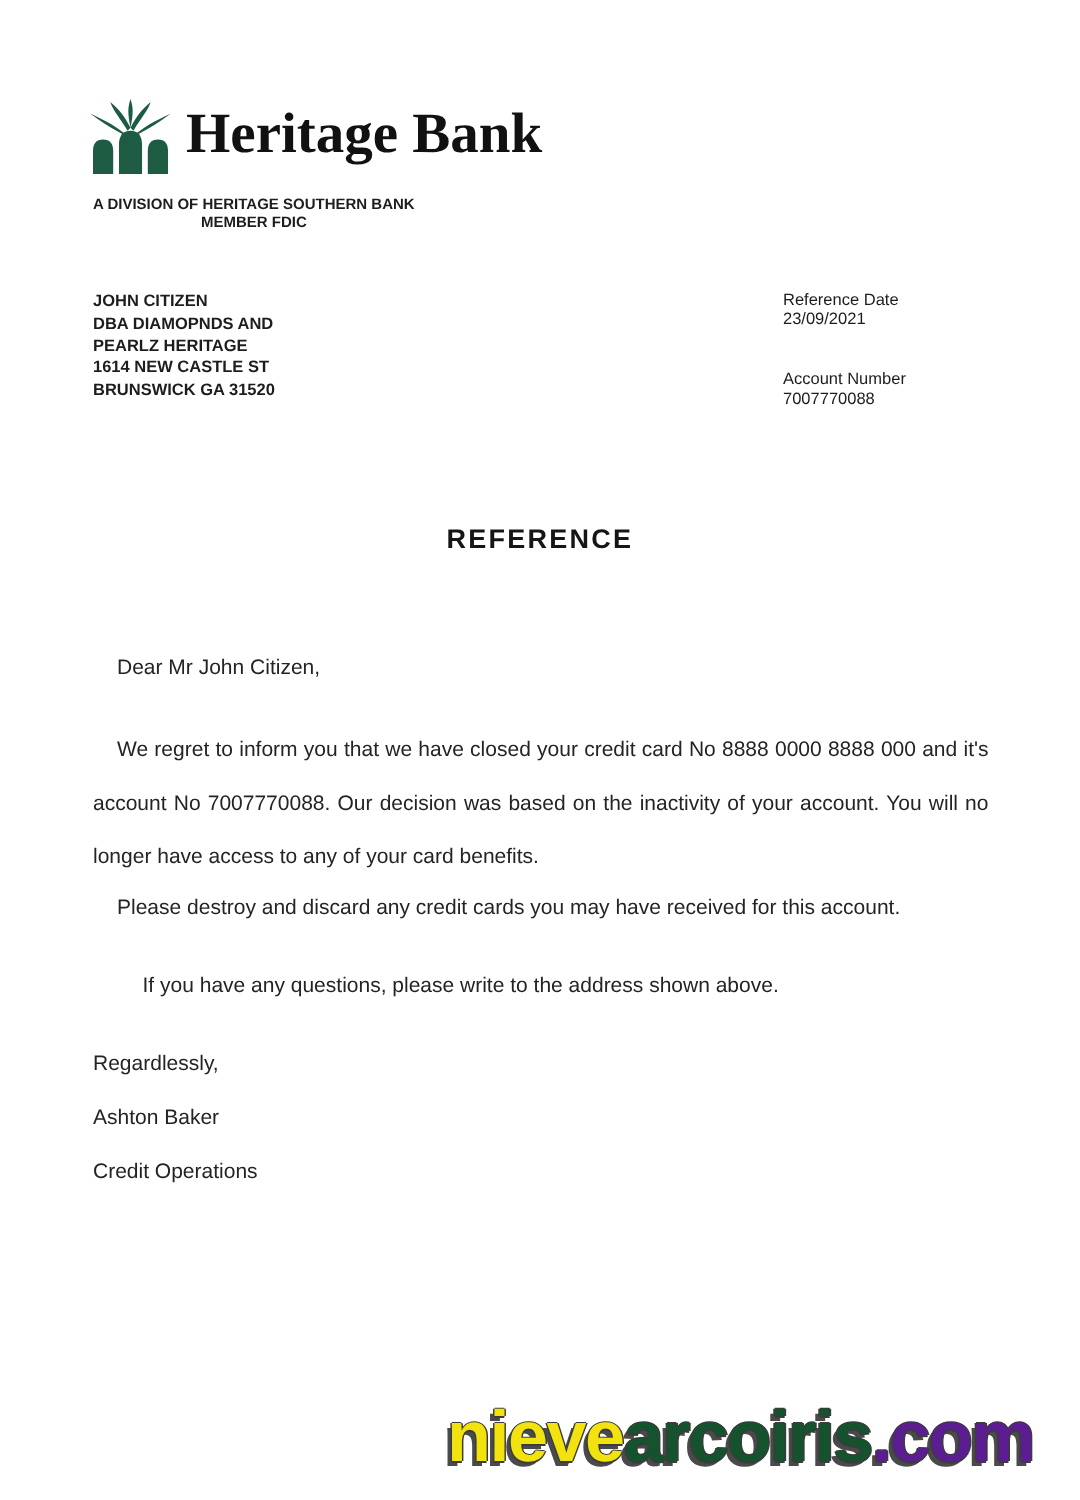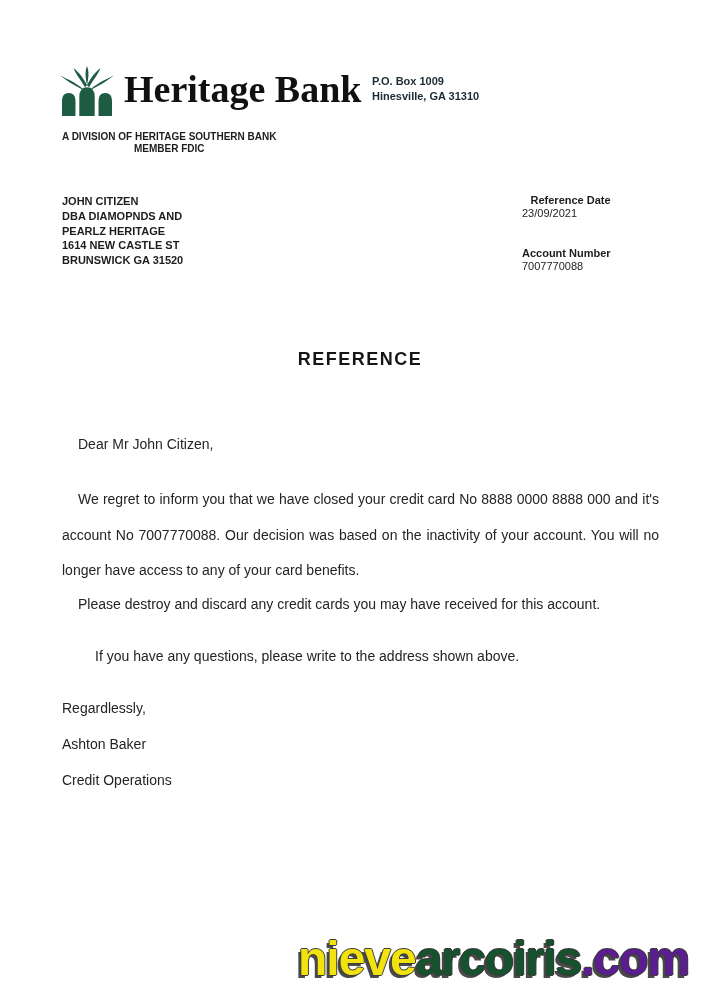--- a/index.html
+++ b/index.html
@@ -109,10 +109,6 @@
     <div class="bank-name">Heritage Bank</div>
   </div>
 
-  <div class="po-box">
-    <div>P.O. Box 1009</div>
-    <div>Hinesville, GA 31310</div>
-  </div>
 
   <div class="division">
     <div>A DIVISION OF HERITAGE SOUTHERN BANK</div>

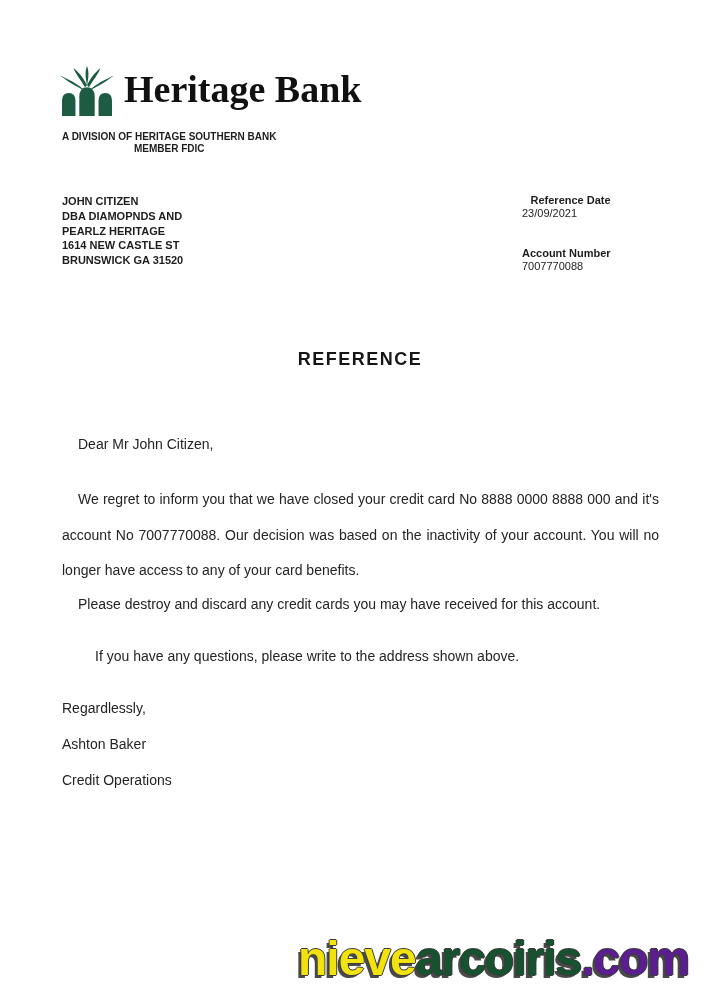--- a/index.html
+++ b/index.html
@@ -53,7 +53,7 @@
     color: #1d1d1d;
   }
   .meta-block { position: absolute; left: 522px; top: 176px; font-size: 11px; color: #1d1d1d; }
-  .meta-label { font-weight: bold; line-height: 13px; text-align: right; }
+  .meta-label { font-weight: normal; line-height: 13px; }
   .meta-value { font-weight: normal; line-height: 13px; }
   .meta-gap { height: 27px; }
 

